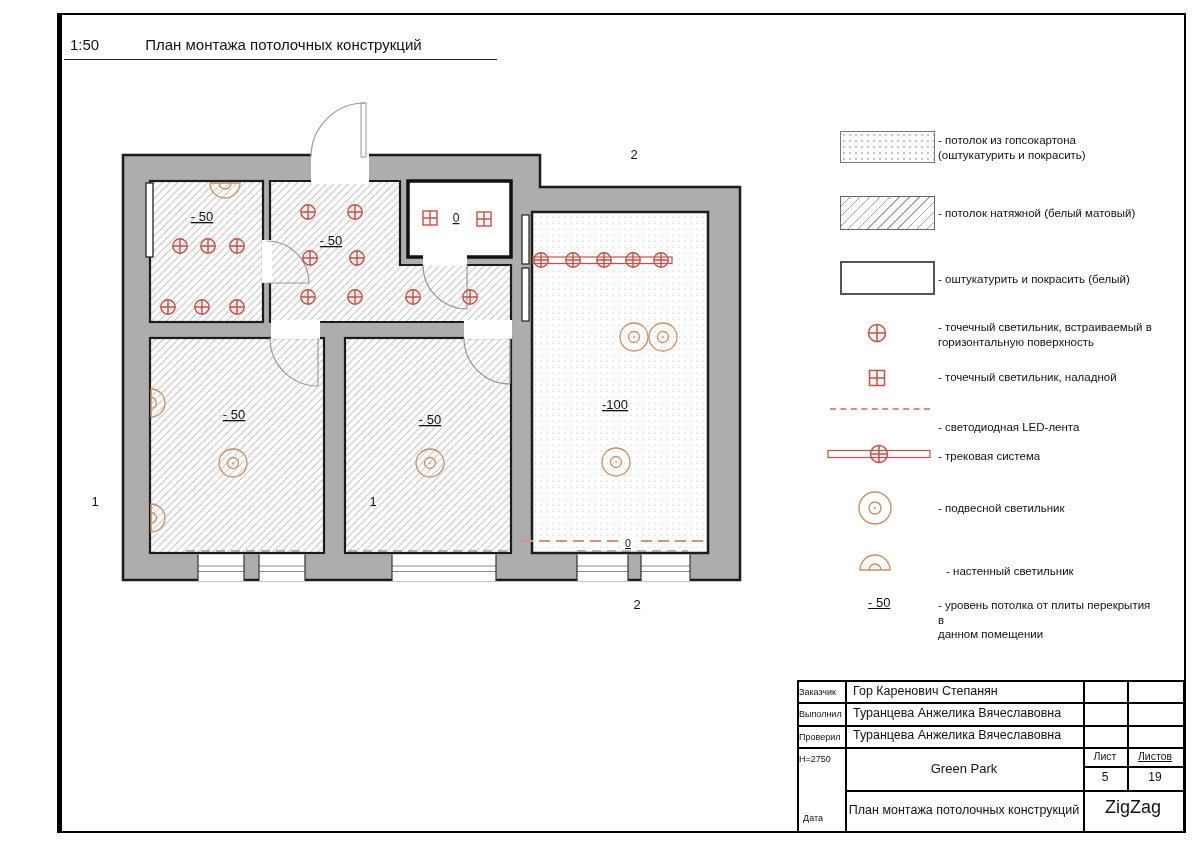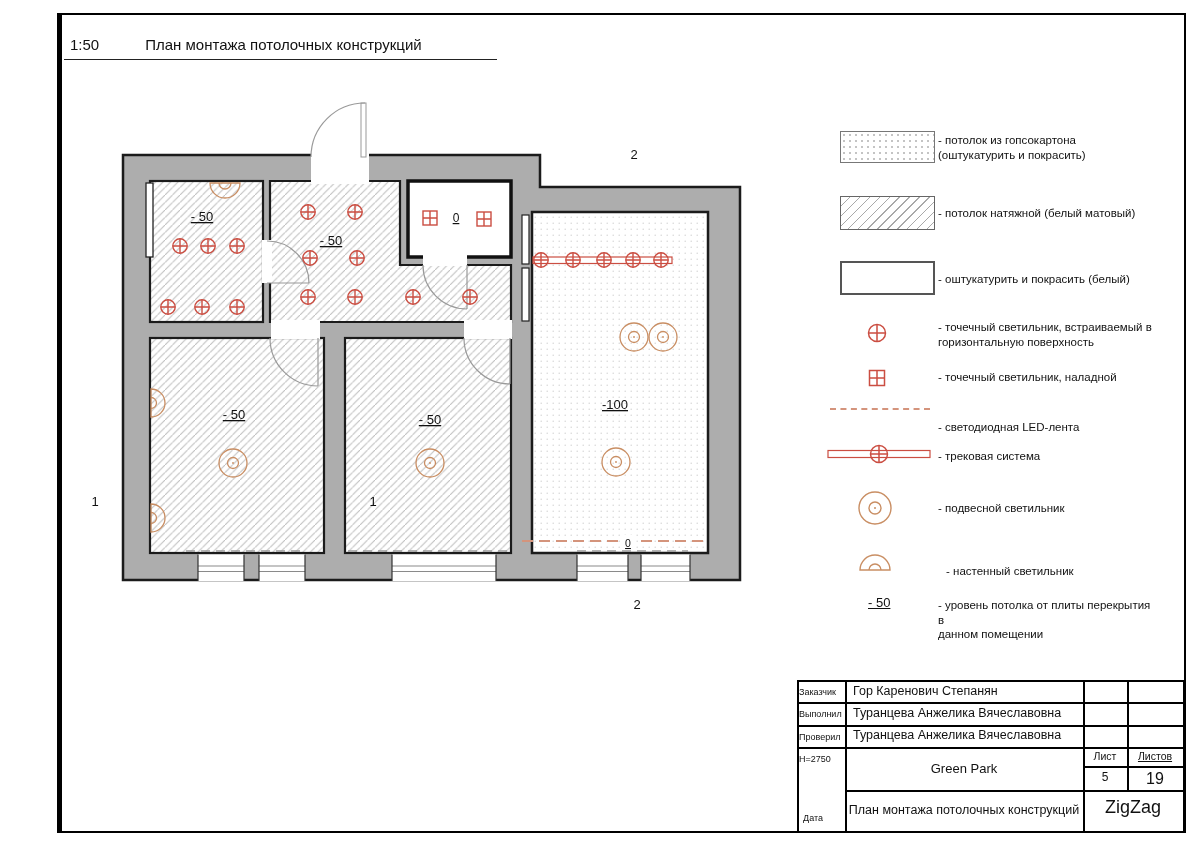--- a/index.html
+++ b/index.html
@@ -291,7 +291,7 @@
     <span class="cell ctr" style="left:306px;top:68px;font-size:10.5px;">Лист</span>
     <span class="cell ctr" style="left:356px;top:68px;font-size:10.5px;text-decoration:underline;">Листов</span>
     <span class="cell ctr" style="left:306px;top:88px;font-size:12px;">5</span>
-    <span class="cell ctr" style="left:356px;top:88px;font-size:16px;">19</span>
+    <span class="cell ctr" style="left:356px;top:88px;font-size:12px;">19</span>
 
     <span class="cell ctr" style="left:334px;top:115px;font-size:18px;">ZigZag</span>
   </div>

